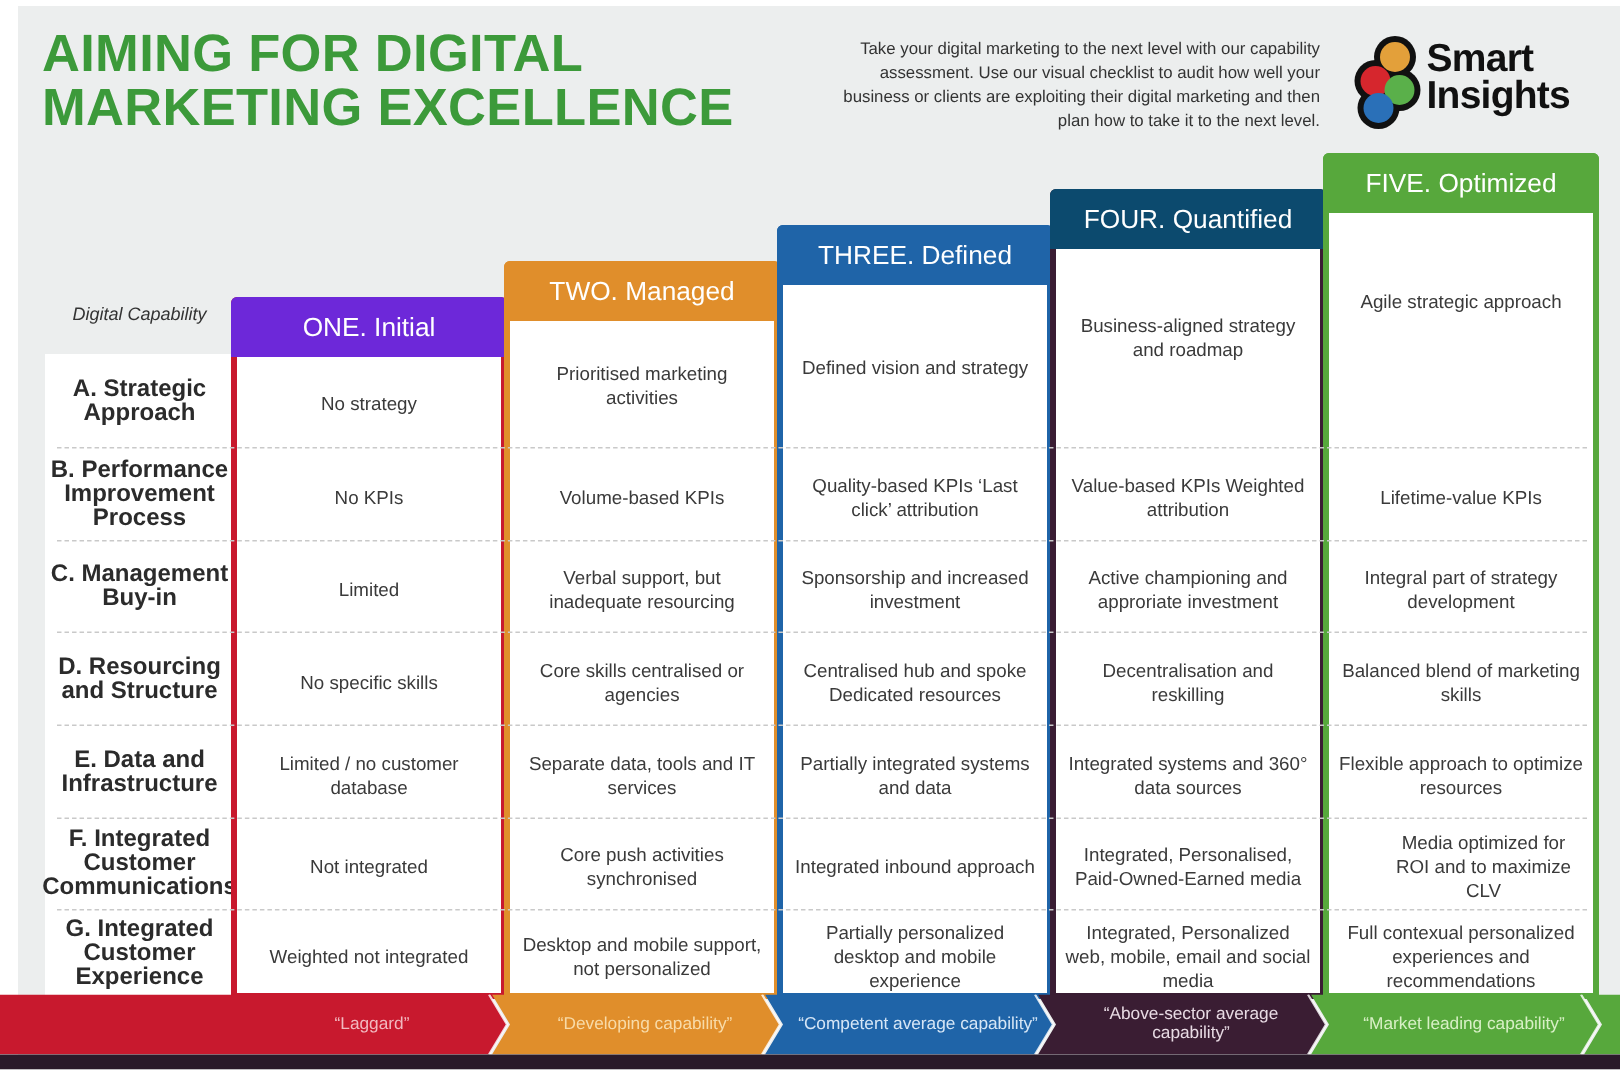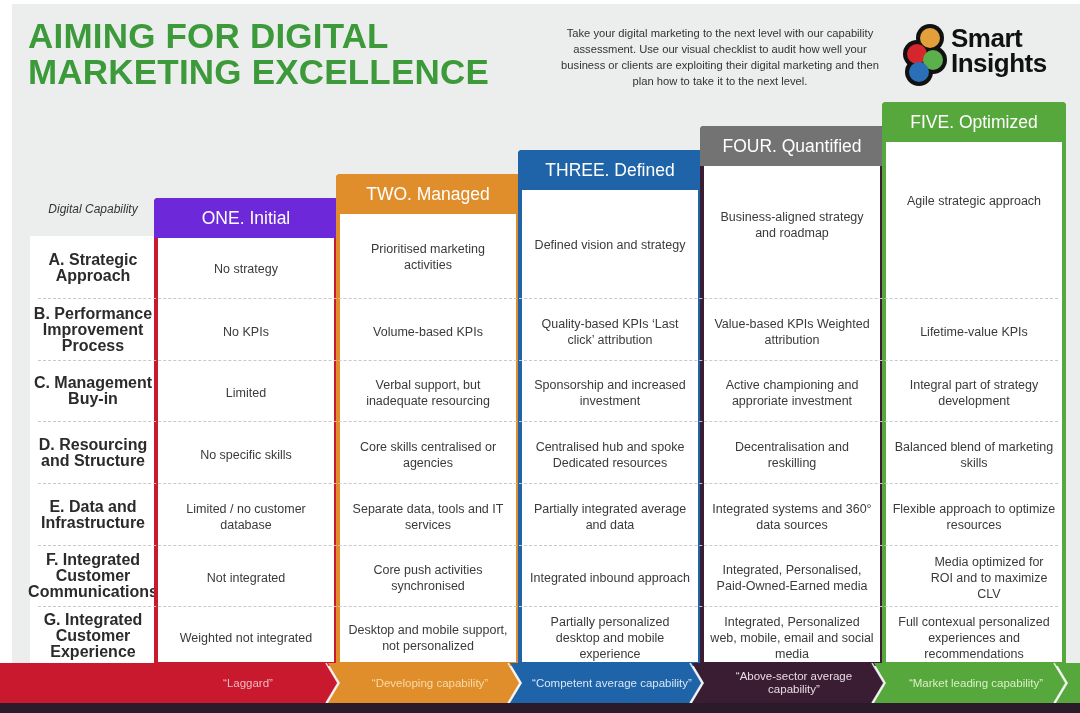--- a/index.html
+++ b/index.html
@@ -22,7 +22,7 @@
     .title span { display: block; }
     .intro {
       position: absolute; left: 560px; top: 25px; width: 320px;
-      text-align: center; font-size: 11.2px; line-height: 16px; color: #333;
+      text-align: right; font-size: 11.2px; line-height: 16px; color: #333;
     }
     .logo { position: absolute; left: 900px; top: 22px; width: 150px; height: 66px; }
     .logo-text {

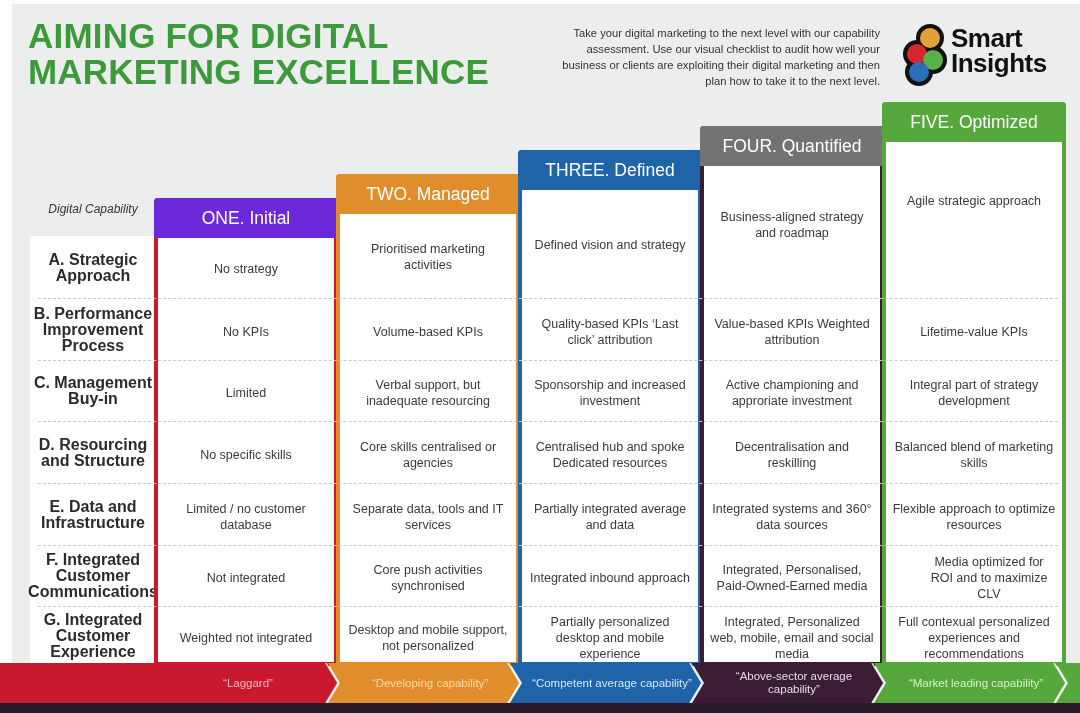--- a/index.html
+++ b/index.html
@@ -149,7 +149,7 @@
 </div>
 
 <div class="stage" style="left:700px;top:126px;width:184px;height:540px;border-color:#3a1d33;">
-  <div class="stage-head" style="height:40px;background:#737373;">FOUR. Quantified</div>
+  <div class="stage-head" style="height:40px;background:#0c4a6e;">FOUR. Quantified</div>
   <div class="cell" style="top:36px;height:134px;padding-bottom:16px;">Business-aligned strategy and roadmap</div>
   <div class="cell" style="top:172px;height:60px;">Value-based KPIs Weighted attribution</div>
   <div class="cell" style="top:233px;height:60px;">Active championing and approriate investment</div>

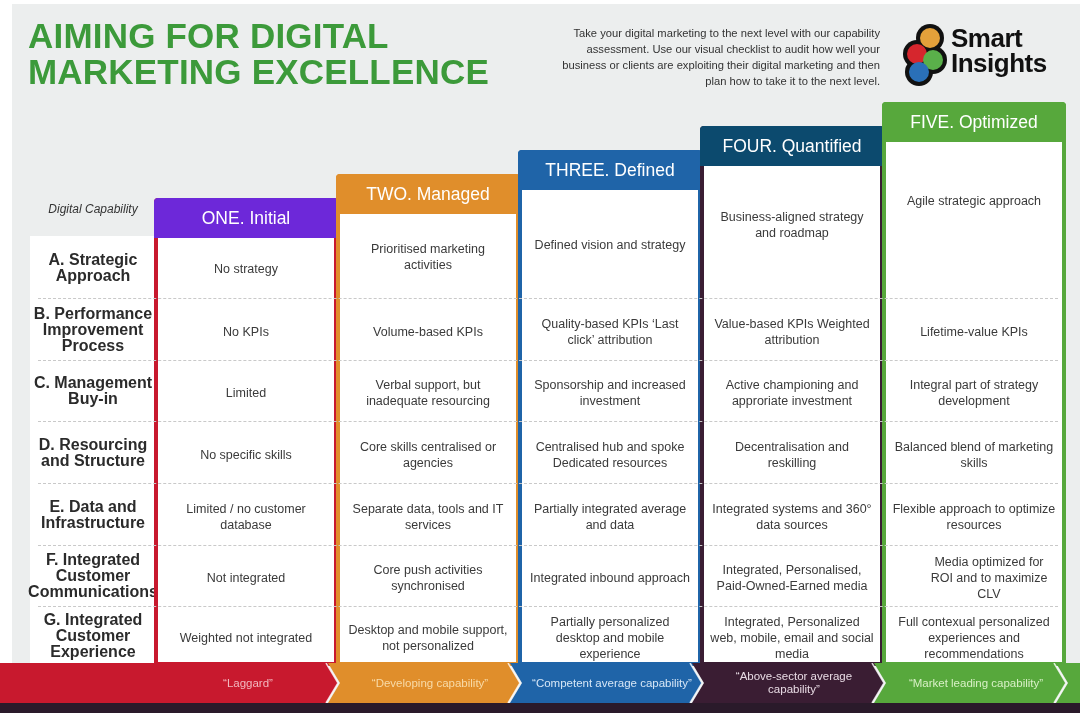--- a/index.html
+++ b/index.html
@@ -143,7 +143,7 @@
   <div class="cell" style="top:148px;height:60px;">Quality-based KPIs ‘Last click’ attribution</div>
   <div class="cell" style="top:209px;height:60px;">Sponsorship and increased investment</div>
   <div class="cell" style="top:271px;height:60px;">Centralised hub and spoke Dedicated resources</div>
-  <div class="cell" style="top:333px;height:60px;">Partially integrated average and data</div>
+  <div class="cell" style="top:333px;height:60px;">Partially integrated systems and data</div>
   <div class="cell" style="top:394px;height:60px;">Integrated inbound approach</div>
   <div class="cell" style="top:455px;height:58px;">Partially personalized desktop and mobile experience</div>
 </div>

